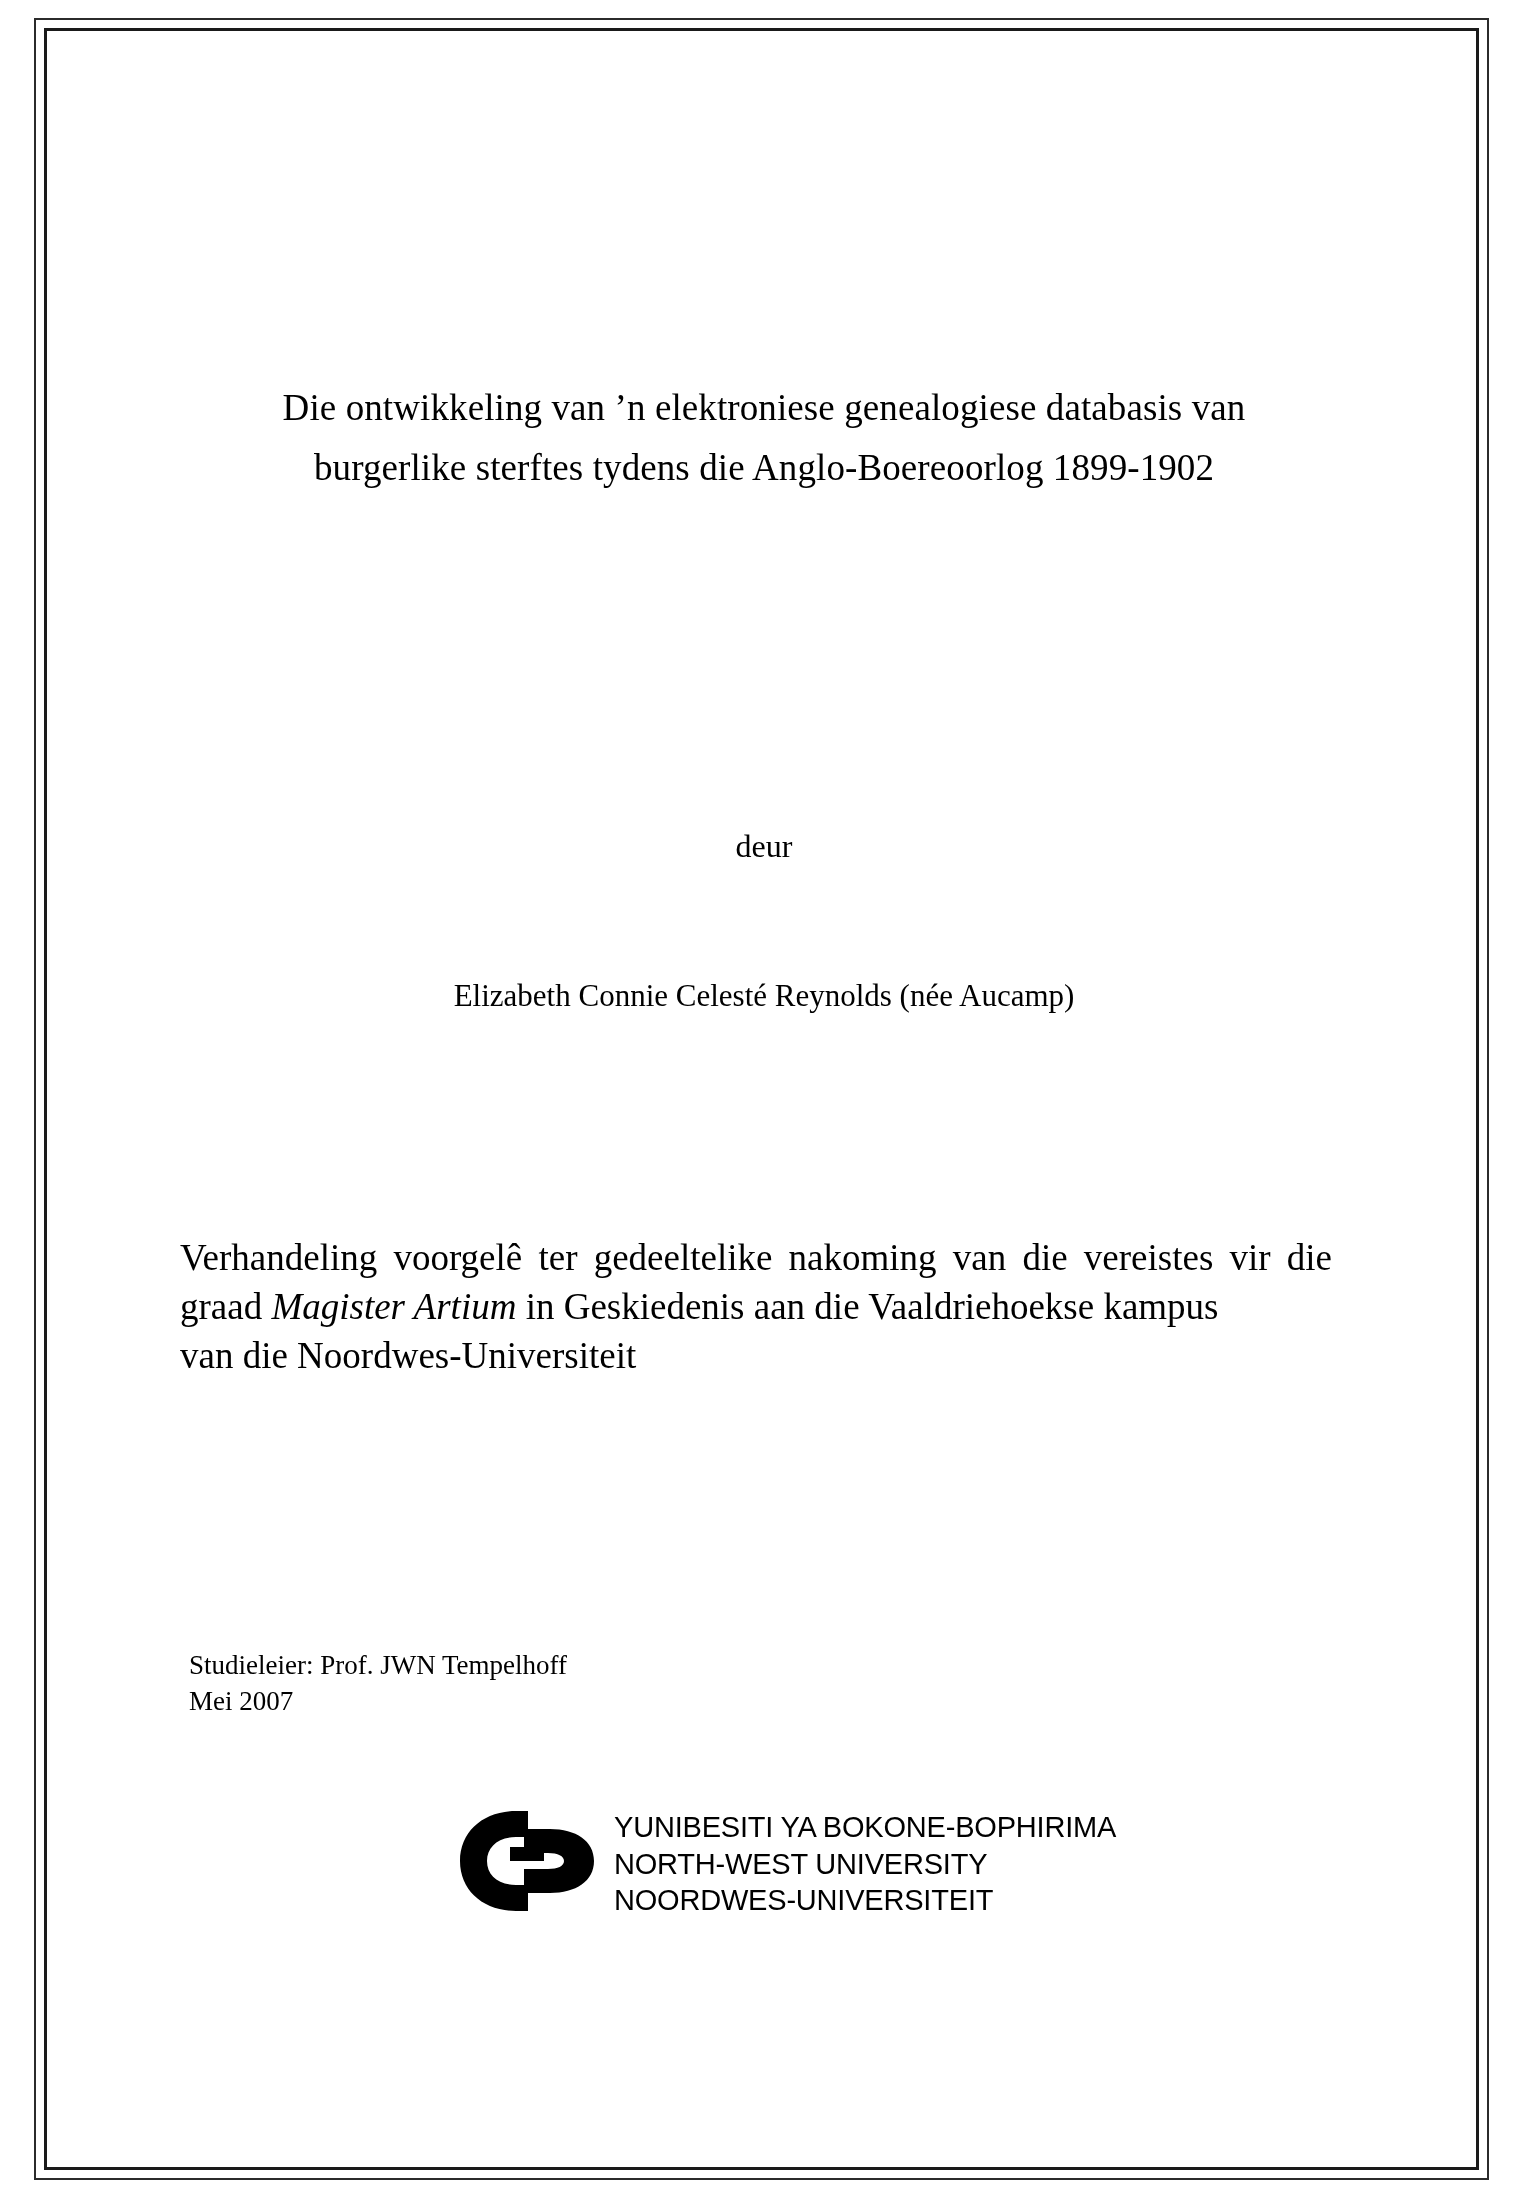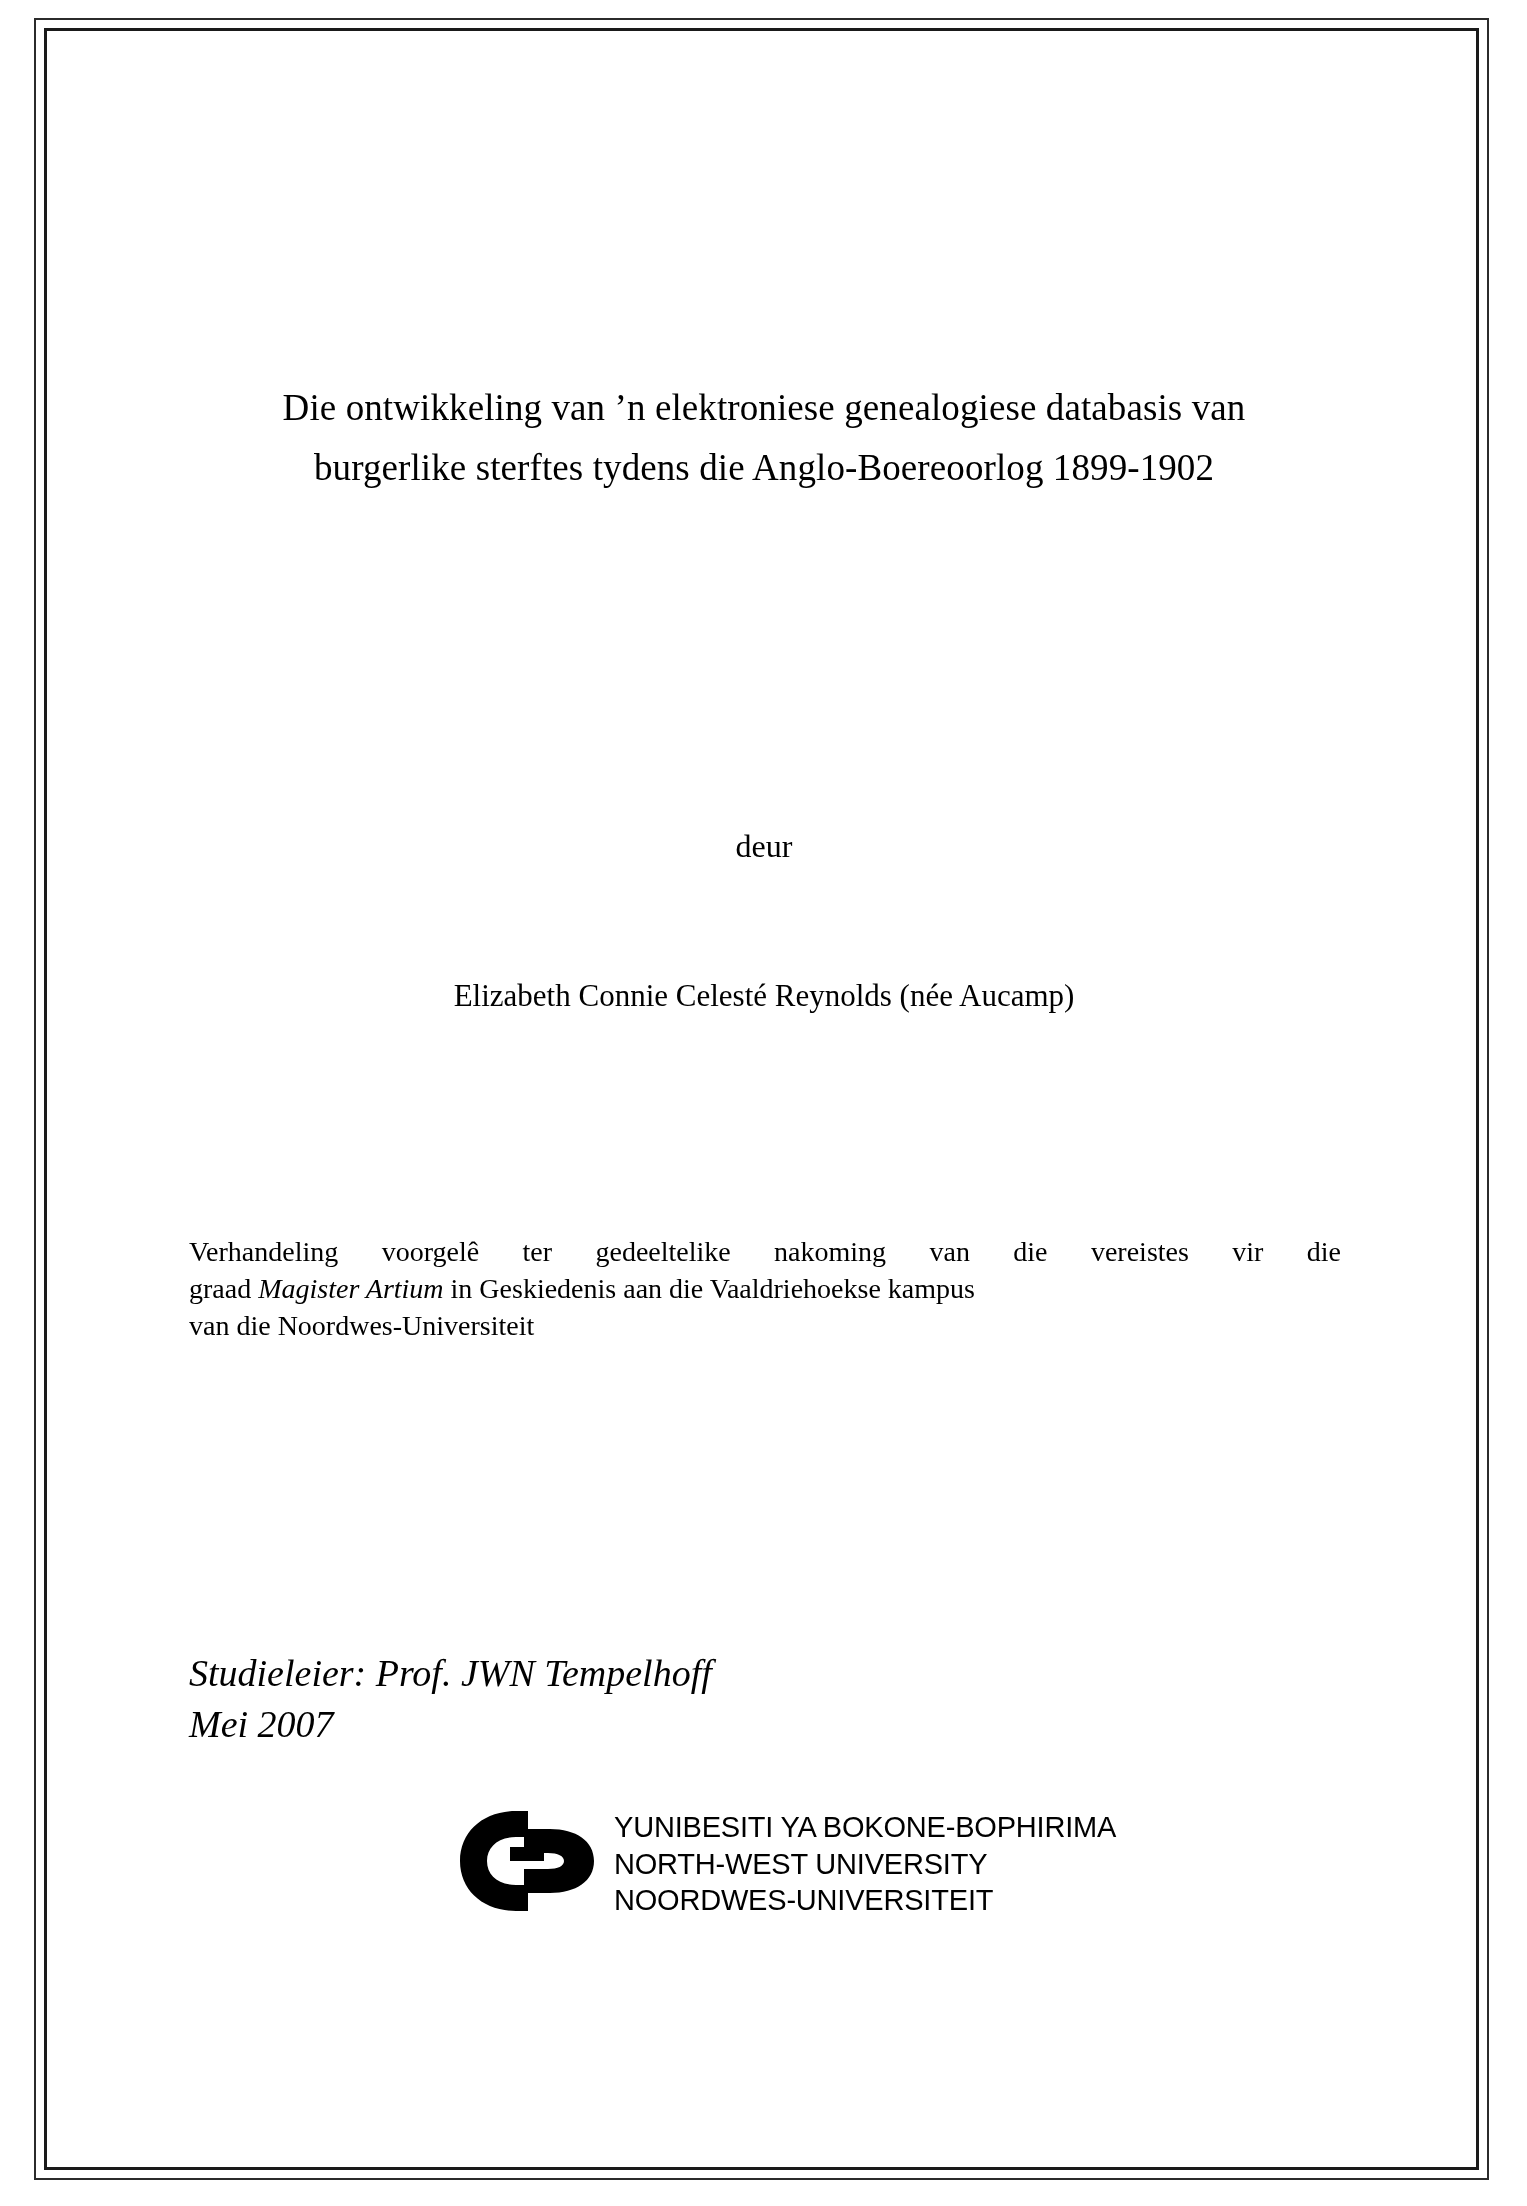--- a/index.html
+++ b/index.html
@@ -90,10 +90,10 @@
 
   .statement {
     position: absolute;
-    left: 145px;
+    left: 136px;
     top: 1205px;
     width: 1152px;
-    font-size: 28px;
+    font-size: 37px;
     line-height: 1.33;
   }
   .statement p {

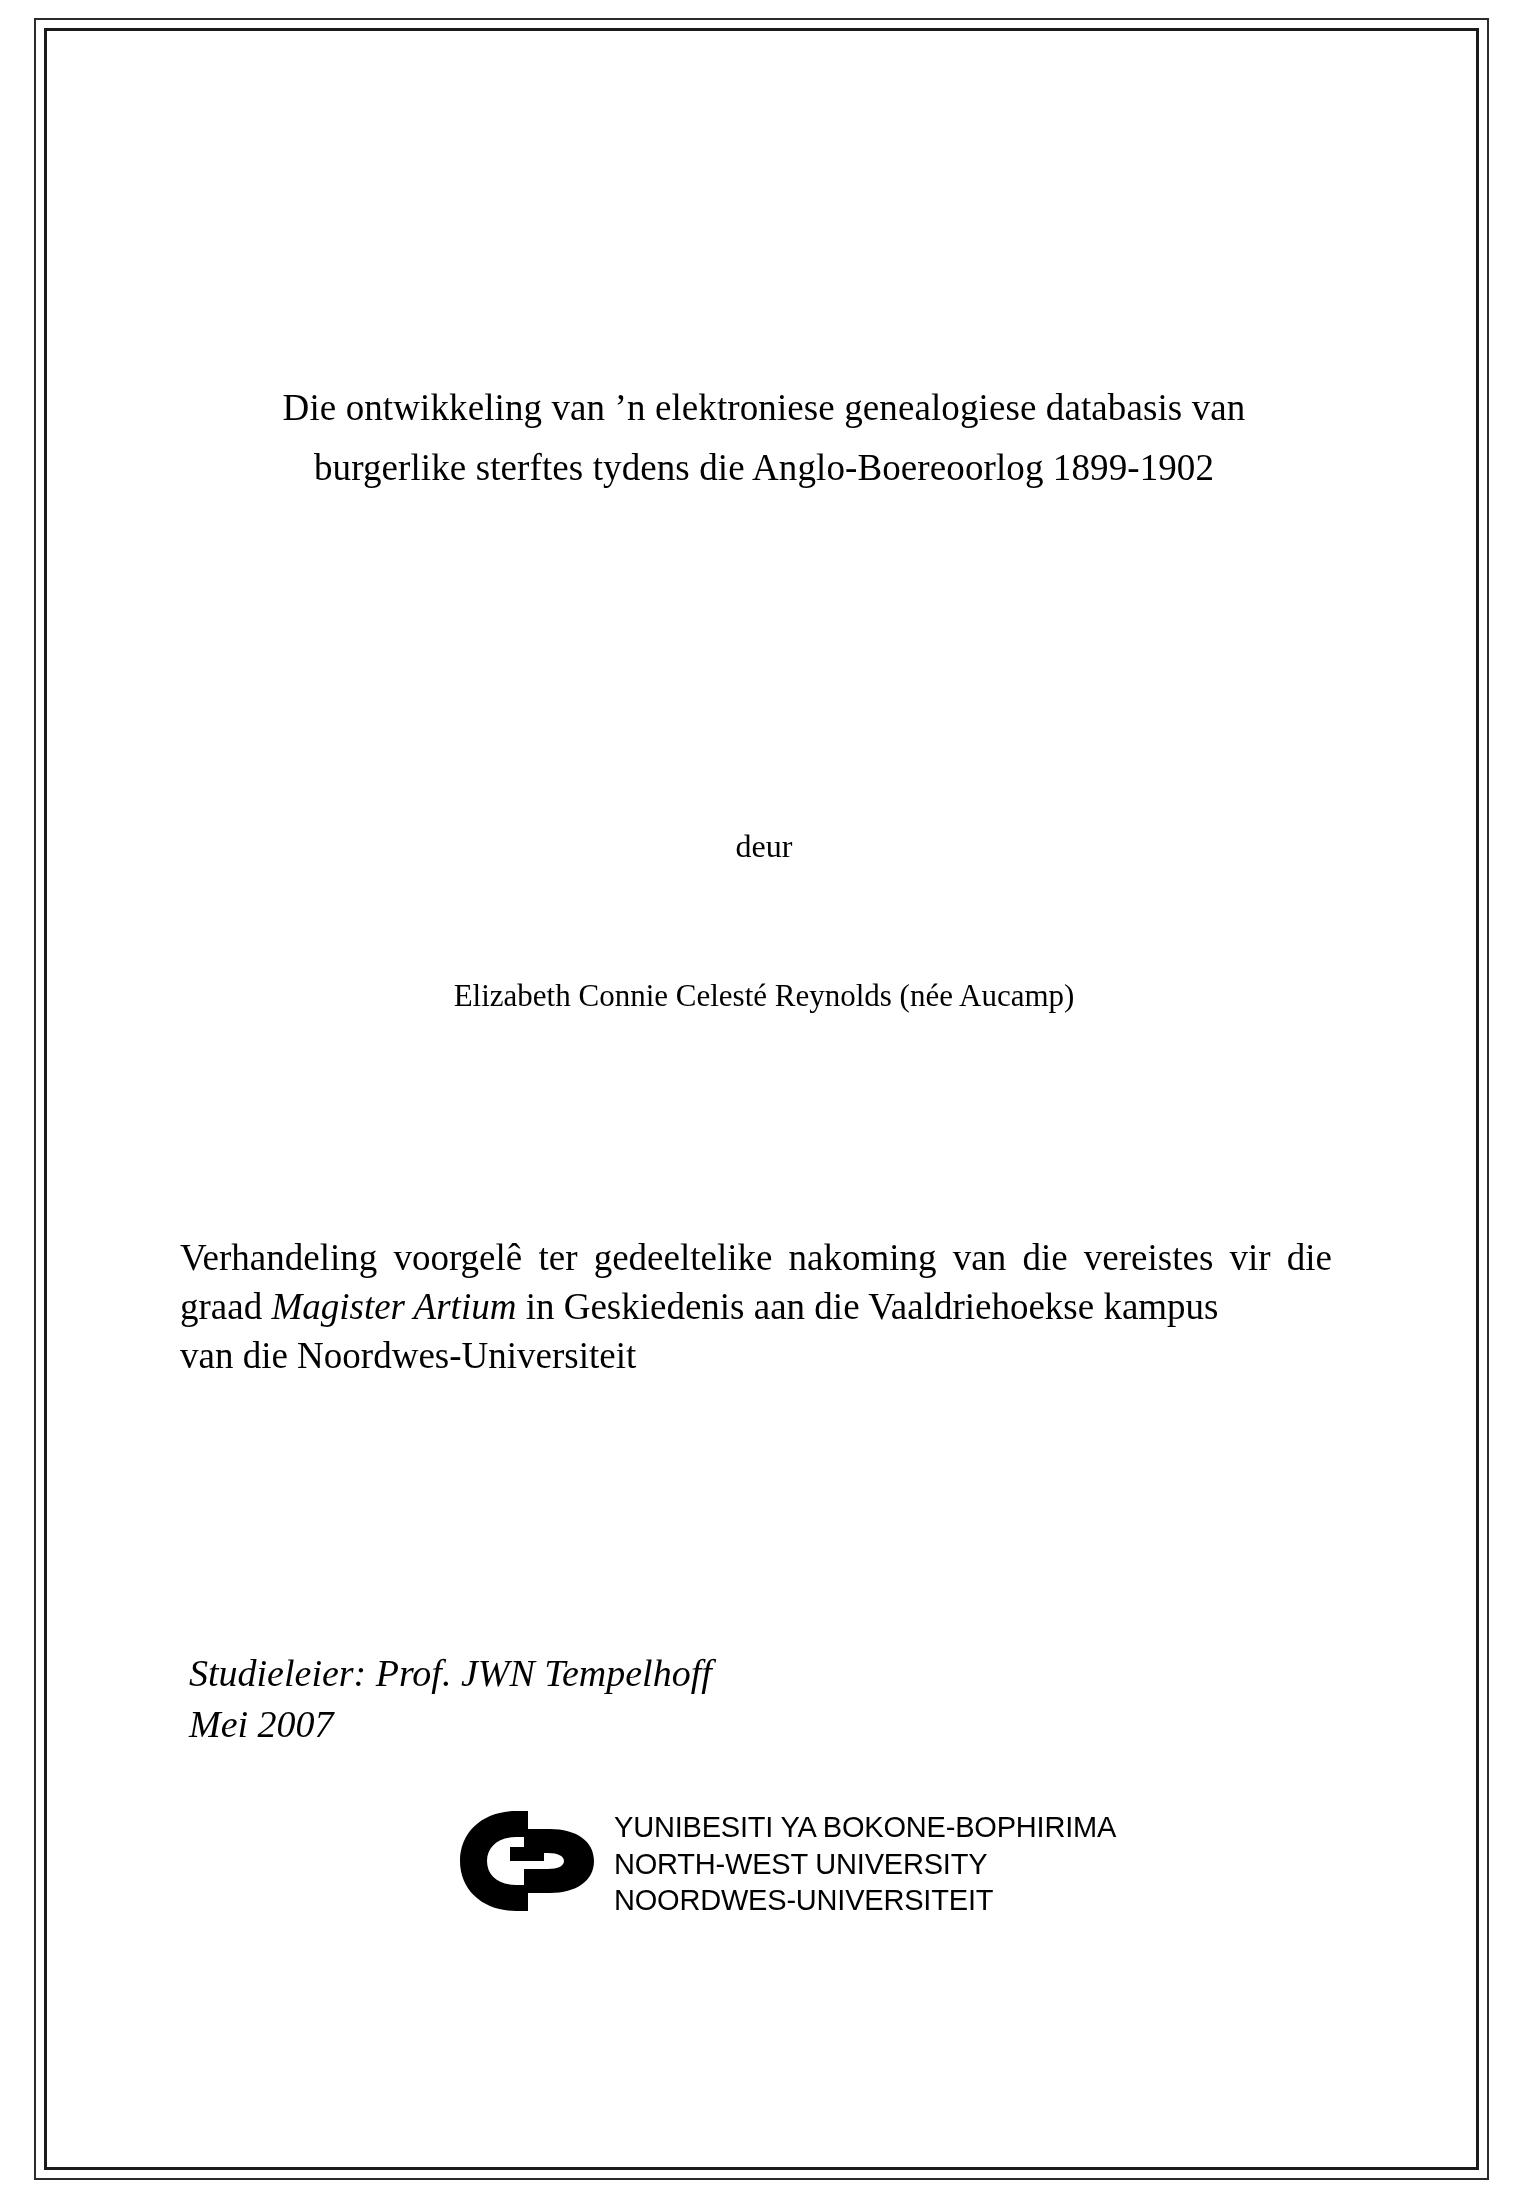--- a/index.html
+++ b/index.html
@@ -112,9 +112,8 @@
     left: 145px;
     top: 1620px;
     width: 900px;
-    font-size: 38px;
+    font-size: 27px;
     line-height: 1.33;
-    font-style: italic;
   }
   .supervisor p { margin: 0; }
 

